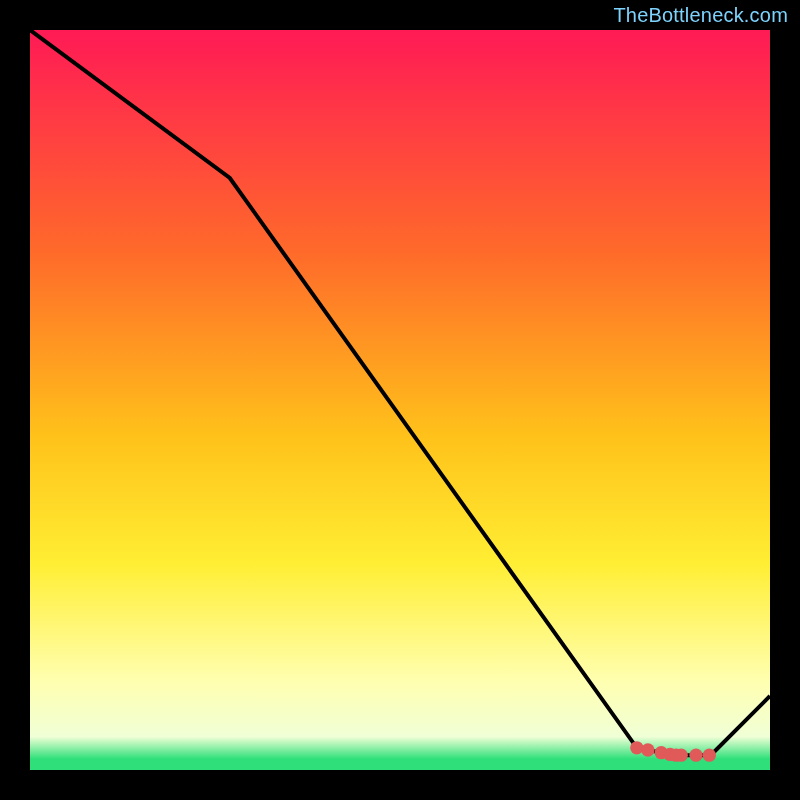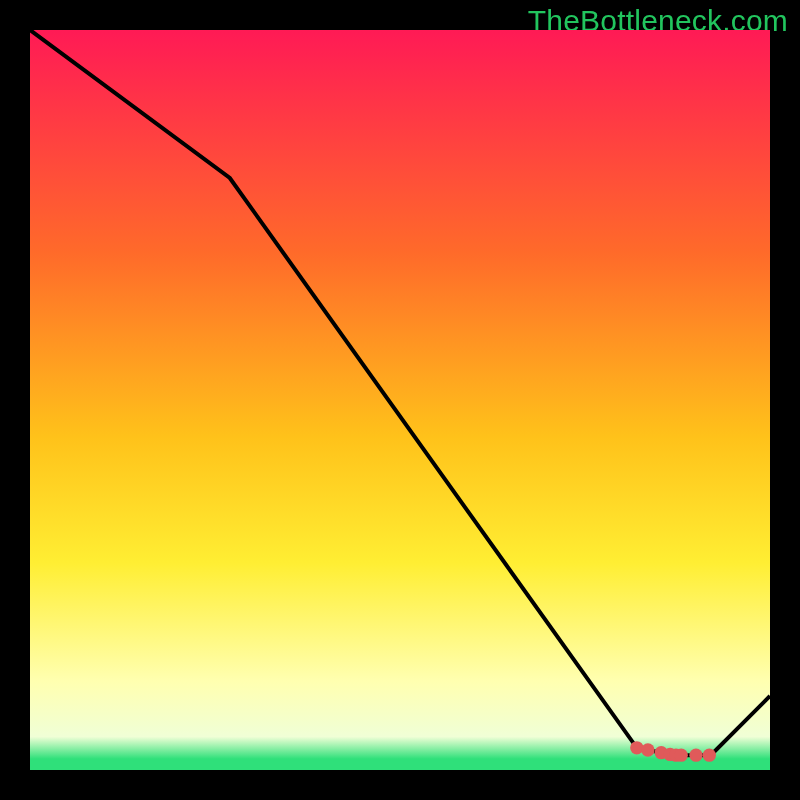--- a/index.html
+++ b/index.html
@@ -21,8 +21,8 @@
     position: absolute;
     top: 4px;
     right: 12px;
-    color: #22c55e;
-    font-size: 30px;
+    color: #7dd3fc;
+    font-size: 20px;
     font-weight: 400;
     letter-spacing: 0.2px;
   }

